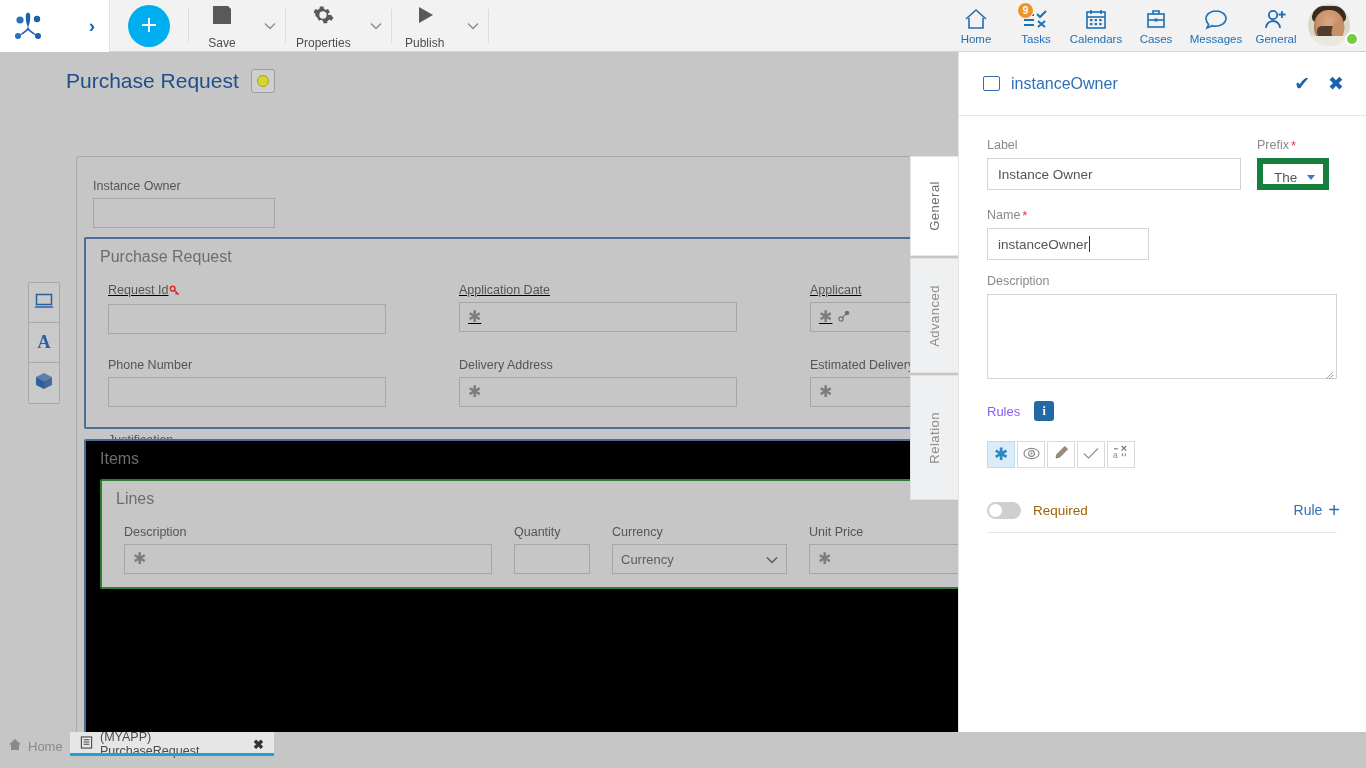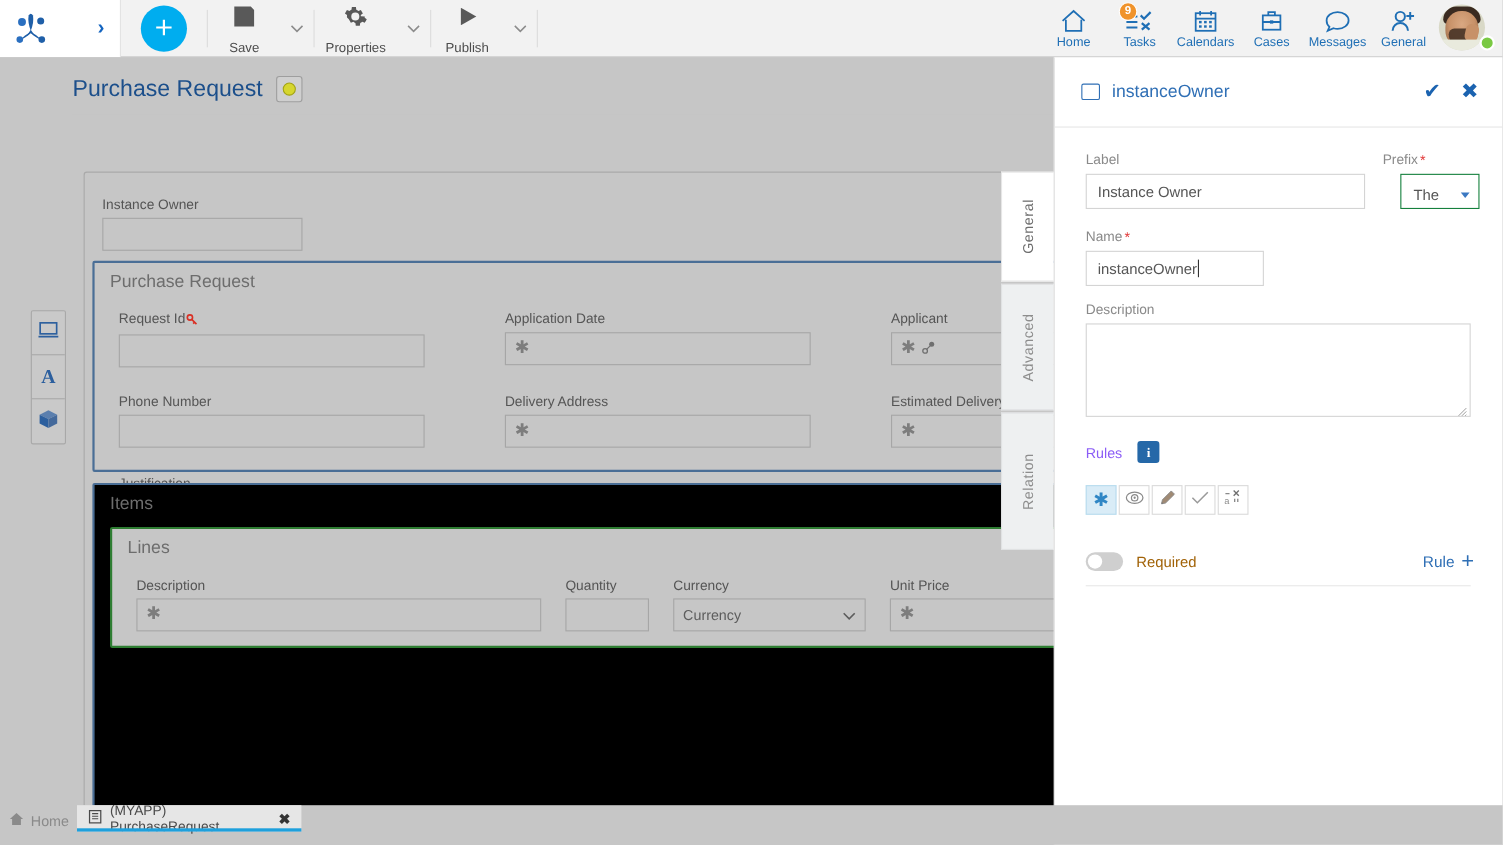--- a/index.html
+++ b/index.html
@@ -215,9 +215,9 @@
   #name-input { width: 162px; position: relative; }
   .caret-txt { display:inline-block; width:1px; height:16px; background:#333; margin-left:1px; }
   #prefix-select {
-    width: 72px; height: 32px; border: 1px solid #15803d; background: #fff;
+    width: 72px; height: 32px; border: 6px solid #15803d; background: #fff;
     display: flex; align-items: center; justify-content: space-between;
-    padding: 6px 8px 0 11px; font-size: 13.5px; color: #555; cursor: pointer; margin-left: 16px;
+    padding: 6px 8px 0 11px; font-size: 13.5px; color: #555; cursor: pointer;
   }
   .sel-caret { width:0;height:0;border-left:4px solid transparent;border-right:4px solid transparent;border-top:5px solid #3b78c2;}
   #desc-area {

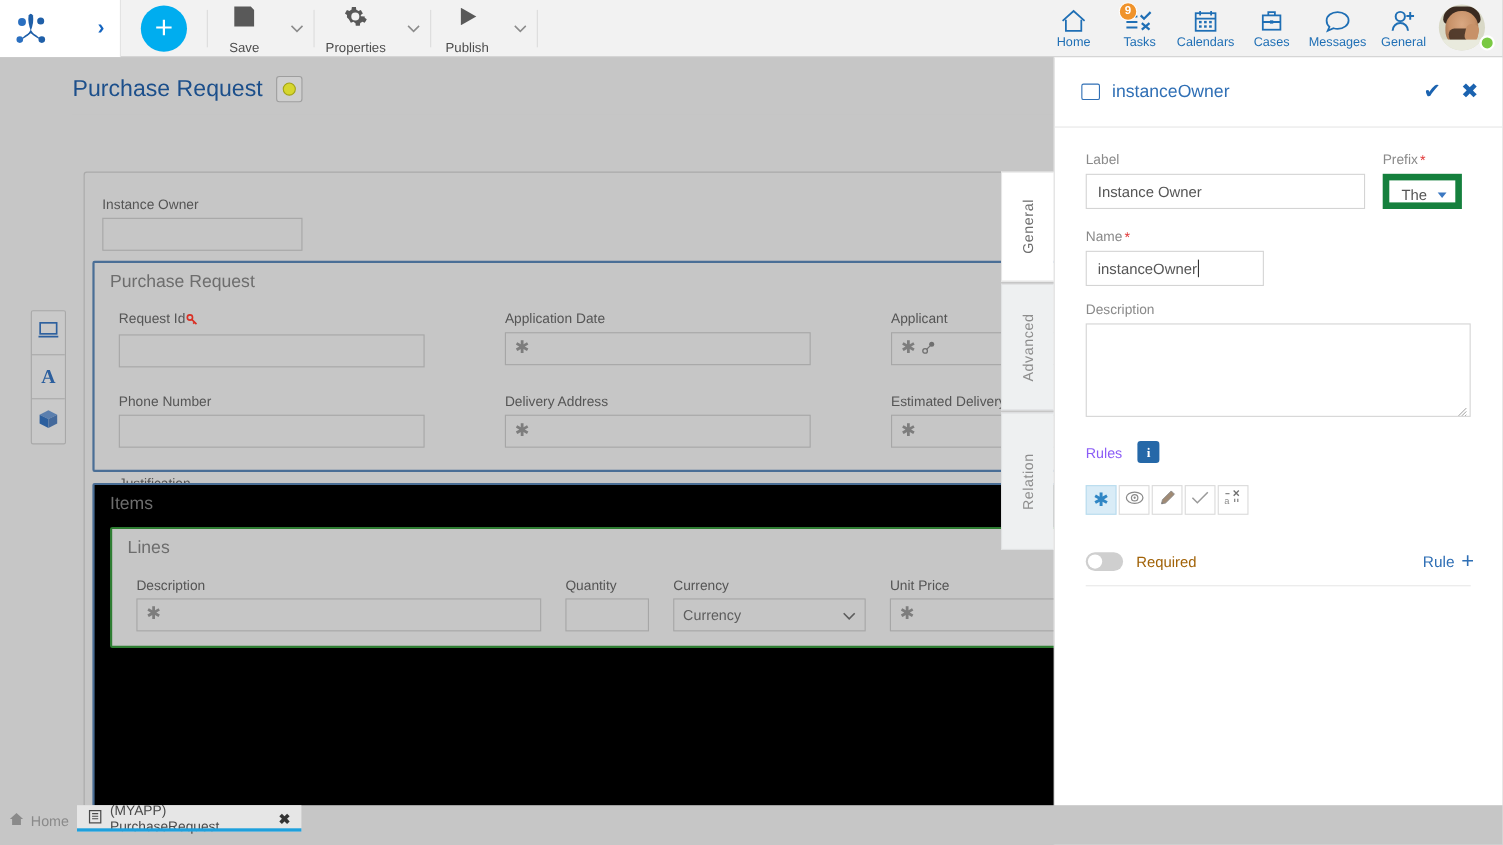--- a/index.html
+++ b/index.html
@@ -475,7 +475,7 @@
       <div class="section" id="sec-purchase">
         <div class="sec-title">Purchase Request</div>
 
-        <div class="grid3" style="top:44px;">
+        <div class="grid3" style="top:44px;text-decoration:underline;">
           <div class="cell">
             <div class="fld-label">
               <span>Request Id</span><span class="key-icon"><svg width="11" height="11" viewBox="0 0 12 12">

